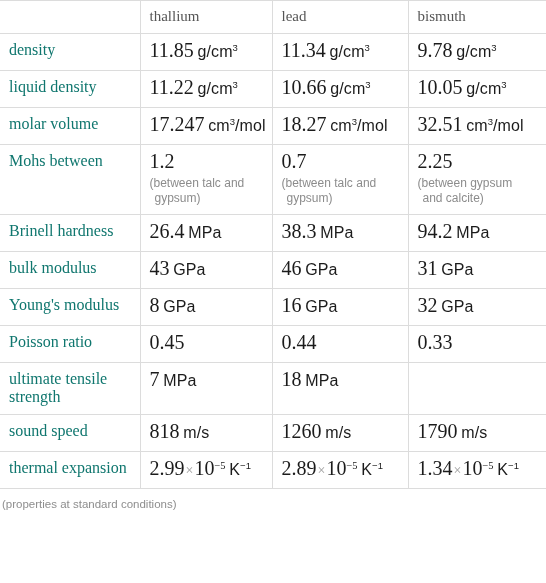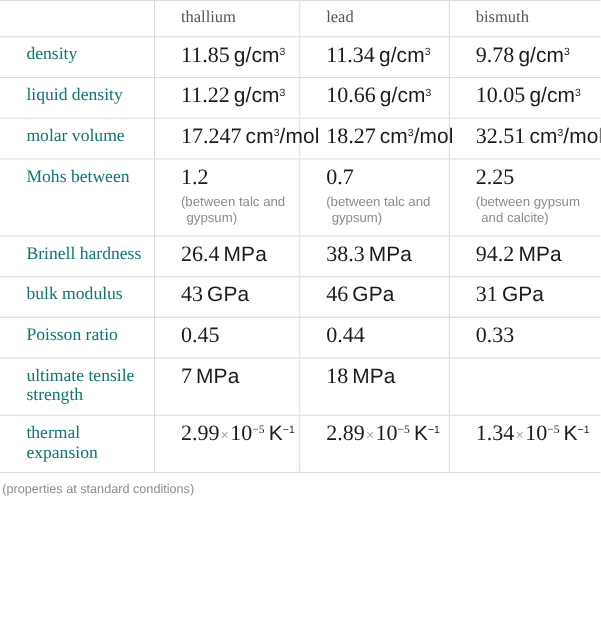--- a/index.html
+++ b/index.html
@@ -39,7 +39,7 @@
     border-bottom: 1px solid #dcdcdc;
     border-left: 1px solid #dcdcdc;
     border-right: 1px solid #dcdcdc;
-    padding: 7px 9px 8px 24px;
+    padding: 7px 9px 8px 9px;
     vertical-align: top;
     text-align: left;
     font-weight: normal;

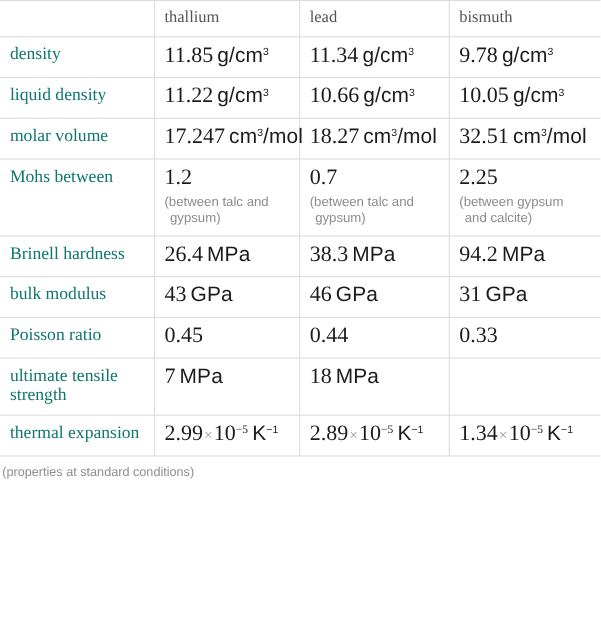--- a/index.html
+++ b/index.html
@@ -80,7 +80,7 @@
   
   .u {
     font-family: "Liberation Sans", sans-serif;
-    font-size: 19px;
+    font-size: 16px;
     letter-spacing: 0.1px;
   }
   .num {

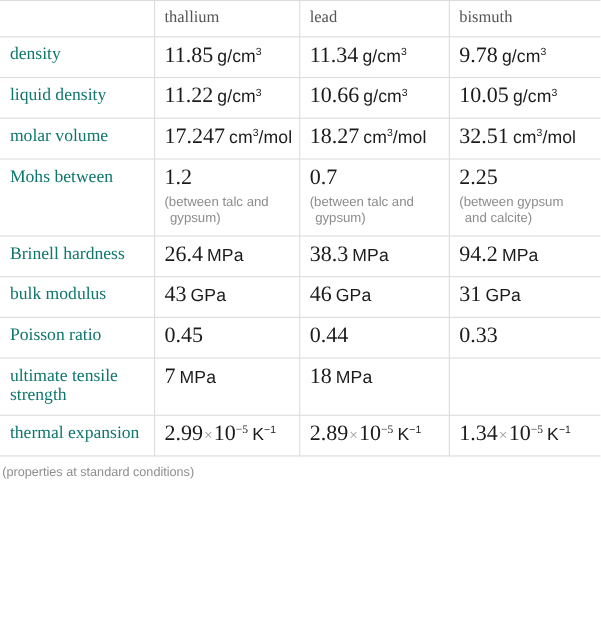--- a/index.html
+++ b/index.html
@@ -183,6 +183,12 @@
           <td class="val"><span class="num">31</span> <span class="u">GPa</span></td>
         </tr>
         <tr>
+          <td class="rowlabel">Young's modulus</td>
+          <td class="val"><span class="num">8</span> <span class="u">GPa</span></td>
+          <td class="val"><span class="num">16</span> <span class="u">GPa</span></td>
+          <td class="val"><span class="num">32</span> <span class="u">GPa</span></td>
+        </tr>
+        <tr>
           <td class="rowlabel">Poisson ratio</td>
           <td class="val"><span class="num">0.45</span></td>
           <td class="val"><span class="num">0.44</span></td>

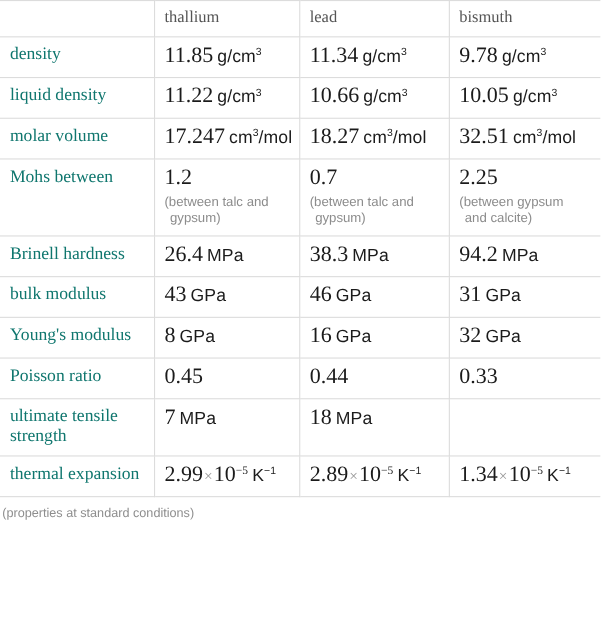--- a/index.html
+++ b/index.html
@@ -201,6 +201,12 @@
           <td class="val"><span class="blank">&nbsp;</span></td>
         </tr>
         <tr>
+          <td class="rowlabel">sound speed</td>
+          <td class="val"><span class="num">818</span> <span class="u">m/s</span></td>
+          <td class="val"><span class="num">1260</span> <span class="u">m/s</span></td>
+          <td class="val"><span class="num">1790</span> <span class="u">m/s</span></td>
+        </tr>
+        <tr>
           <td class="rowlabel">thermal expansion</td>
           <td class="val"><span class="num">2.99</span><span class="times">×</span><span class="num">10</span><sup class="ser">−5</sup> <span class="u">K</span><sup>−1</sup></td>
           <td class="val"><span class="num">2.89</span><span class="times">×</span><span class="num">10</span><sup class="ser">−5</sup> <span class="u">K</span><sup>−1</sup></td>

